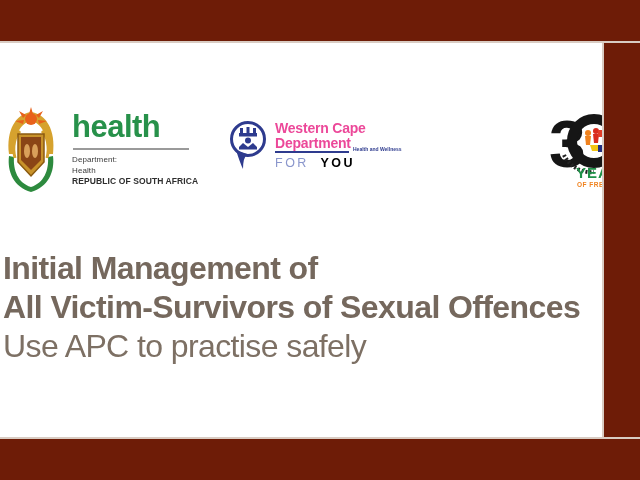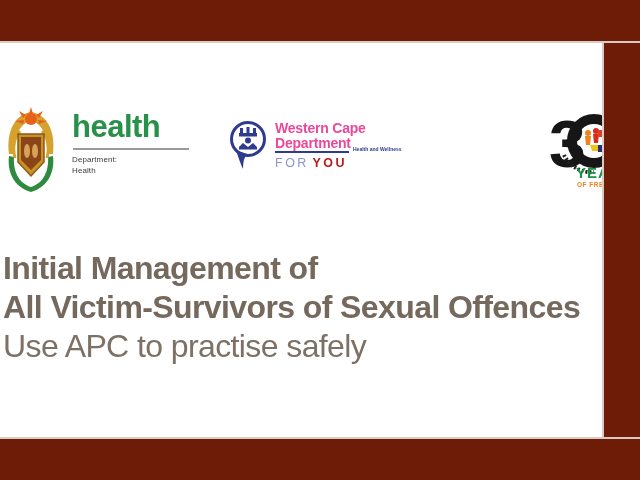--- a/index.html
+++ b/index.html
@@ -34,7 +34,7 @@
   .wcg-sub{position:absolute;left:78px;top:27px;font-size:5px;font-weight:700;color:#2e3b8e;white-space:nowrap;}
   .wcg-foryou{position:absolute;left:0;top:37px;font-size:12.5px;white-space:nowrap;}
   .wcg-for{font-weight:400;color:#8a96cc;letter-spacing:2.5px;}
-  .wcg-you{font-weight:800;color:#b91c1c;letter-spacing:2.5px;}
+  .wcg-you{font-weight:800;color:#000000;letter-spacing:2.5px;margin-left:8px;}
 
   
   .ndp{position:absolute;left:437px;top:111px;}

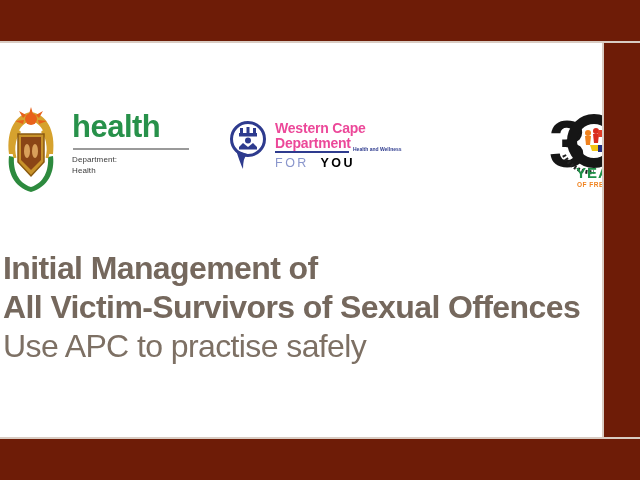--- a/index.html
+++ b/index.html
@@ -83,6 +83,7 @@
         <div class="doh-rule"></div>
         <div class="doh-small">Department:</div>
         <div class="doh-small">Health</div>
+        <div class="doh-small b">REPUBLIC OF SOUTH AFRICA</div>
       </div>
     </div>
 

